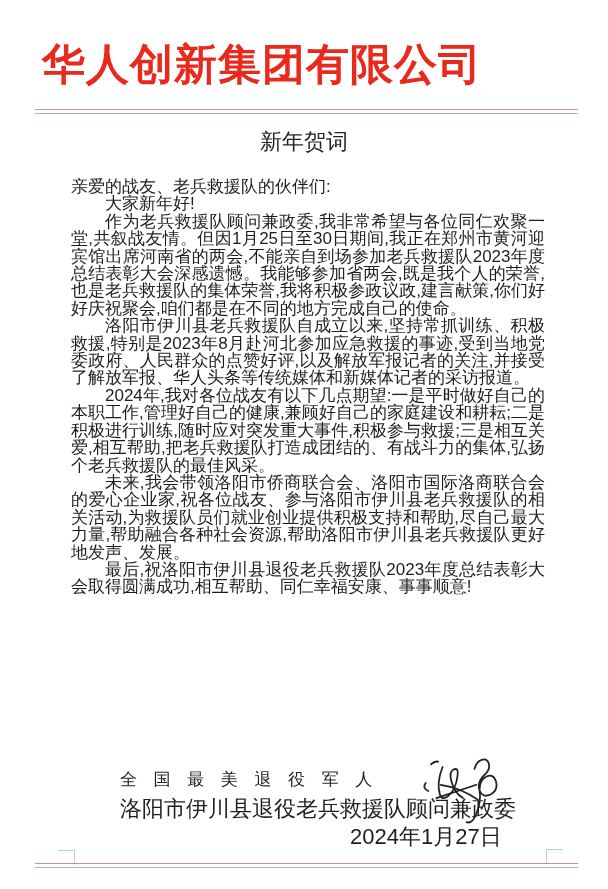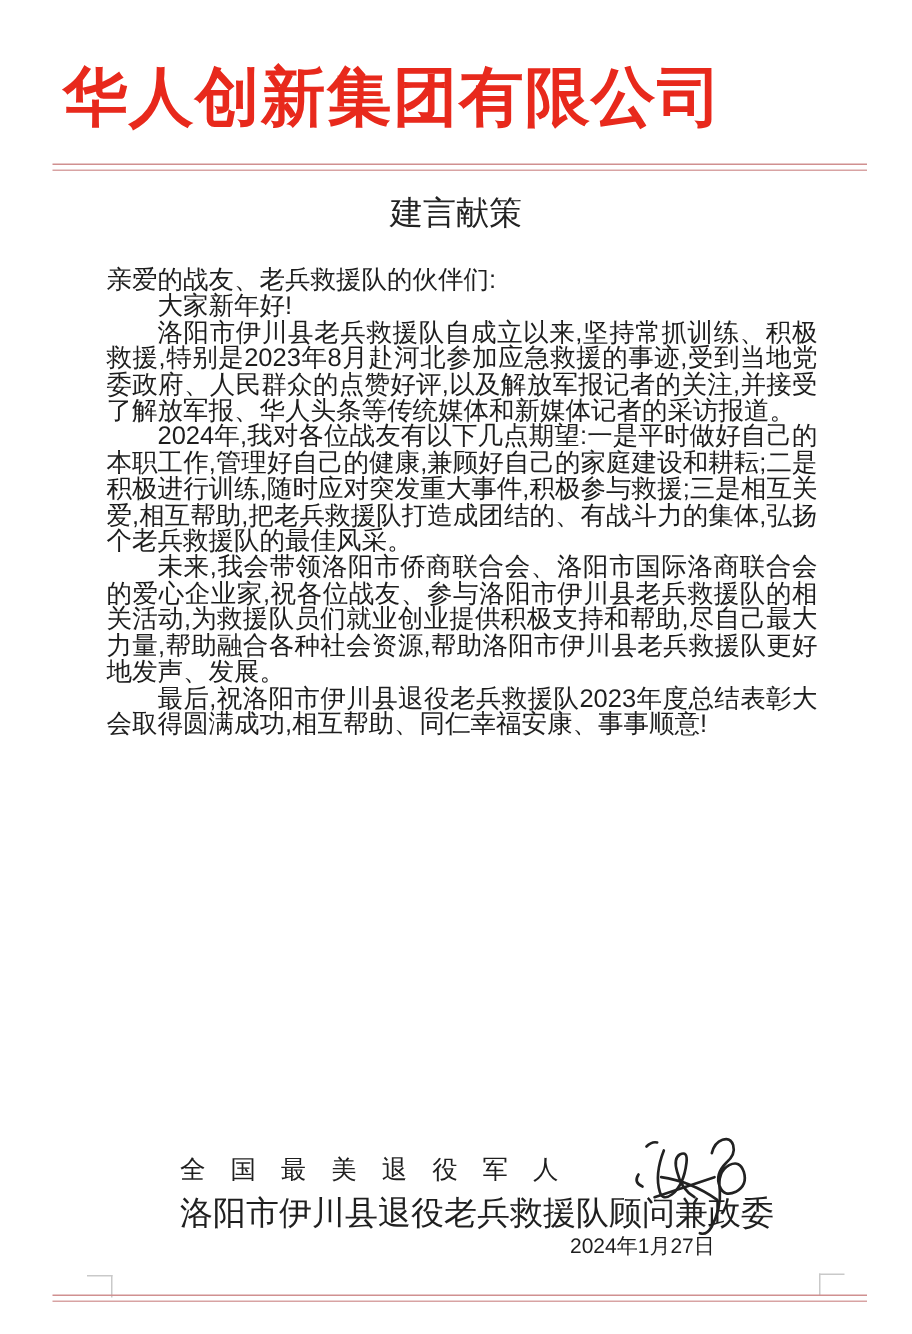--- a/index.html
+++ b/index.html
@@ -131,7 +131,7 @@
 
   <div class="double-rule rule-top"></div>
 
-  <div class="doc-title">建言献策</div>
+  <div class="doc-title">新年贺词</div>
 
   <div class="letter-body">
     <p class="noindent">亲爱的战友、老兵救援队的伙伴们:</p>

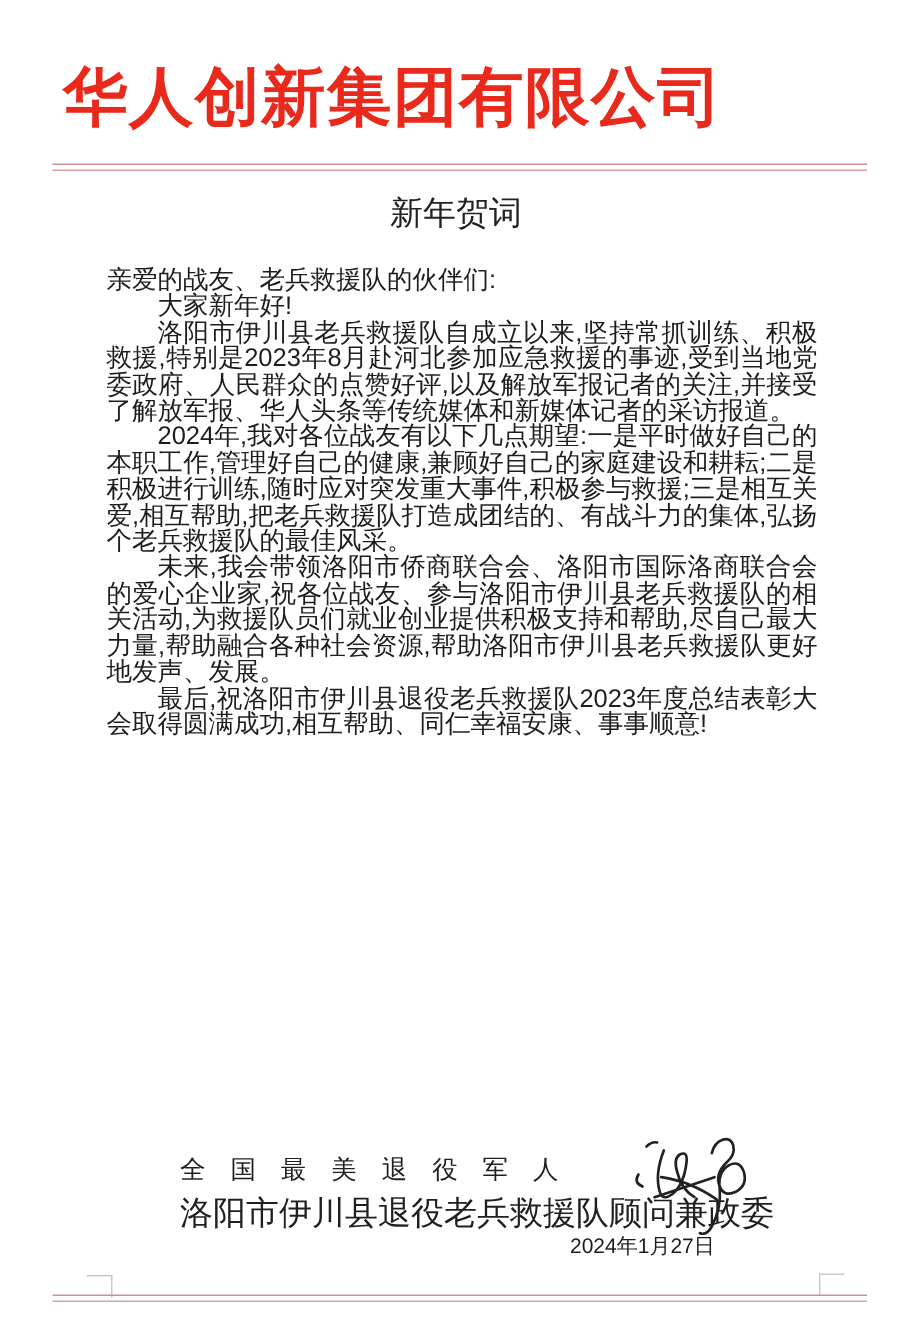--- a/index.html
+++ b/index.html
@@ -136,6 +136,7 @@
   <div class="letter-body">
     <p class="noindent">亲爱的战友、老兵救援队的伙伴们:</p>
     <p>大家新年好!</p>
+    <p>作为老兵救援队顾问兼政委,我非常希望与各位同仁欢聚一堂,共叙战友情。但因1月25日至30日期间,我正在郑州市黄河迎宾馆出席河南省的两会,不能亲自到场参加老兵救援队2023年度总结表彰大会深感遗憾。我能够参加省两会,既是我个人的荣誉,也是老兵救援队的集体荣誉,我将积极参政议政,建言献策,你们好好庆祝聚会,咱们都是在不同的地方完成自己的使命。</p>
     <p>洛阳市伊川县老兵救援队自成立以来,坚持常抓训练、积极救援,特别是2023年8月赴河北参加应急救援的事迹,受到当地党委政府、人民群众的点赞好评,以及解放军报记者的关注,并接受了解放军报、华人头条等传统媒体和新媒体记者的采访报道。</p>
     <p>2024年,我对各位战友有以下几点期望:一是平时做好自己的本职工作,管理好自己的健康,兼顾好自己的家庭建设和耕耘;二是积极进行训练,随时应对突发重大事件,积极参与救援;三是相互关爱,相互帮助,把老兵救援队打造成团结的、有战斗力的集体,弘扬个老兵救援队的最佳风采。</p>
     <p>未来,我会带领洛阳市侨商联合会、洛阳市国际洛商联合会的爱心企业家,祝各位战友、参与洛阳市伊川县老兵救援队的相关活动,为救援队员们就业创业提供积极支持和帮助,尽自己最大力量,帮助融合各种社会资源,帮助洛阳市伊川县老兵救援队更好地发声、发展。</p>

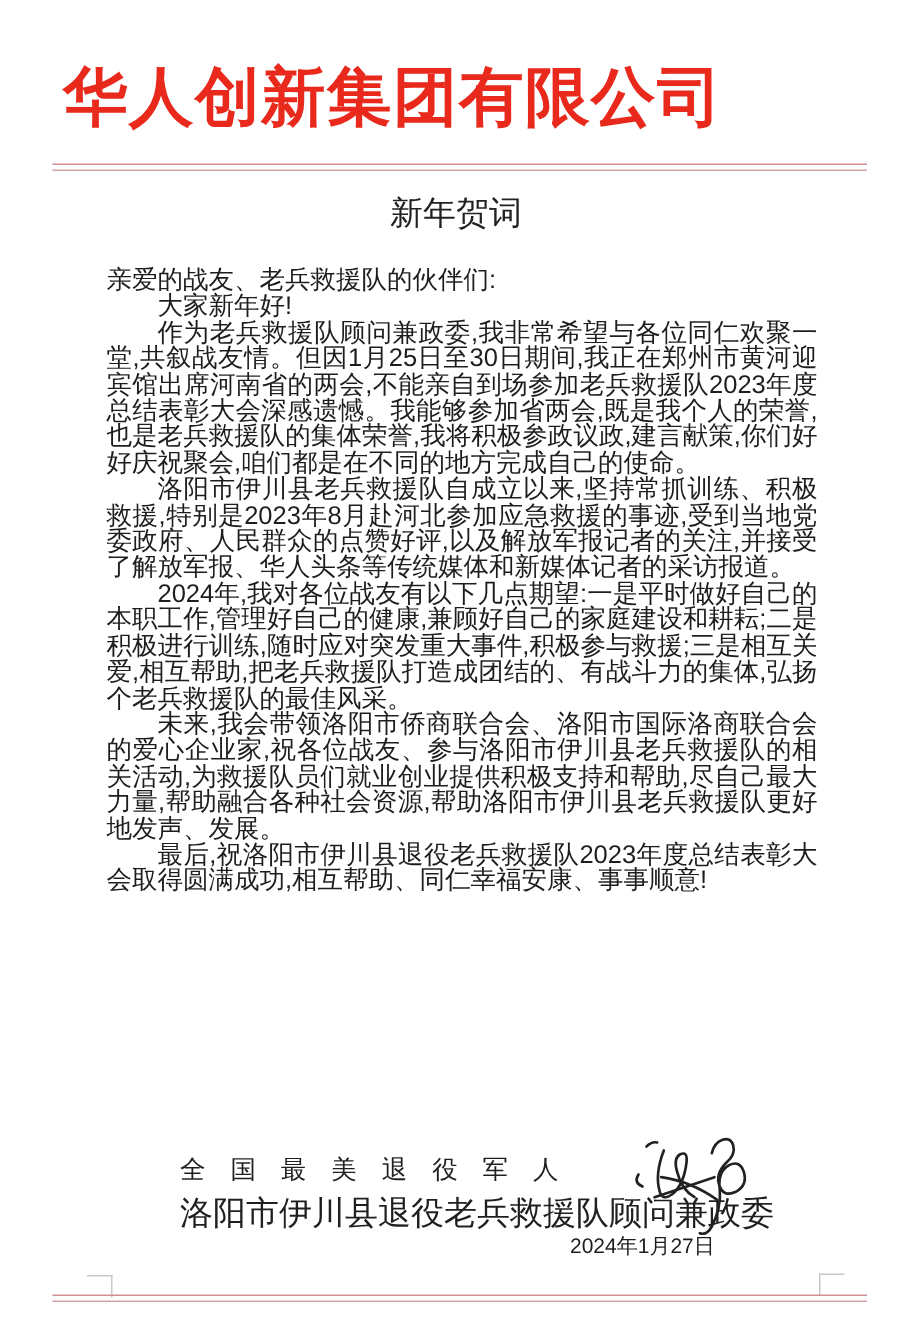--- a/index.html
+++ b/index.html
@@ -98,8 +98,8 @@
   .date-line {
     position: absolute;
     top: 822px;
-    left: 380px;
-    font-size: 14px;
+    left: 350px;
+    font-size: 22px;
     font-weight: 500;
     white-space: nowrap;
   }

